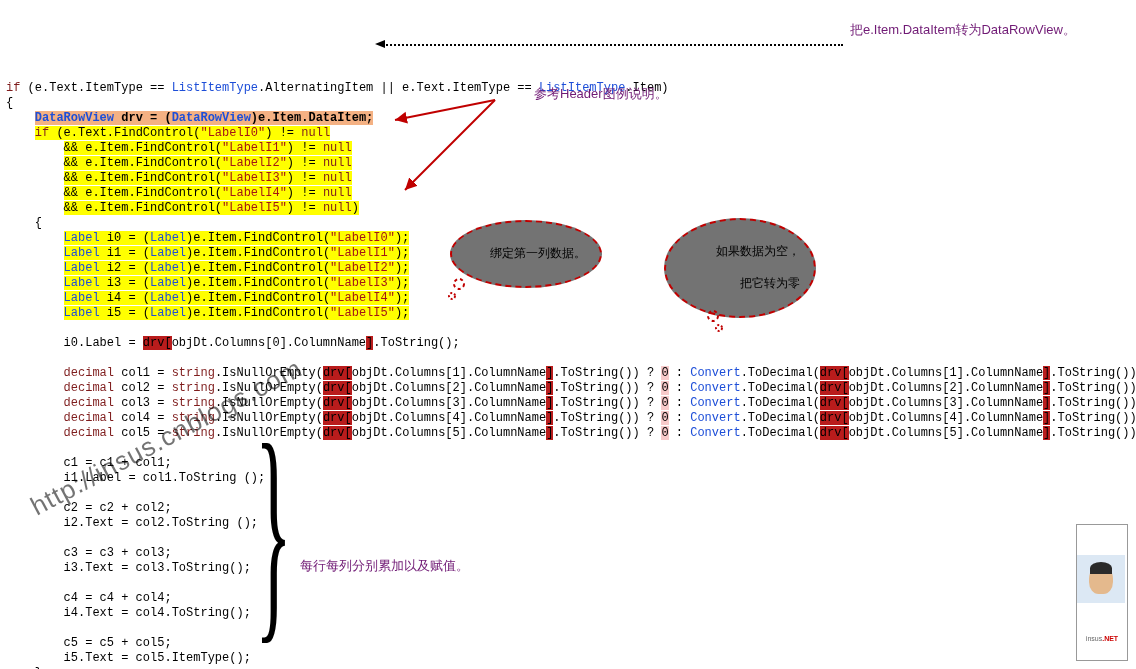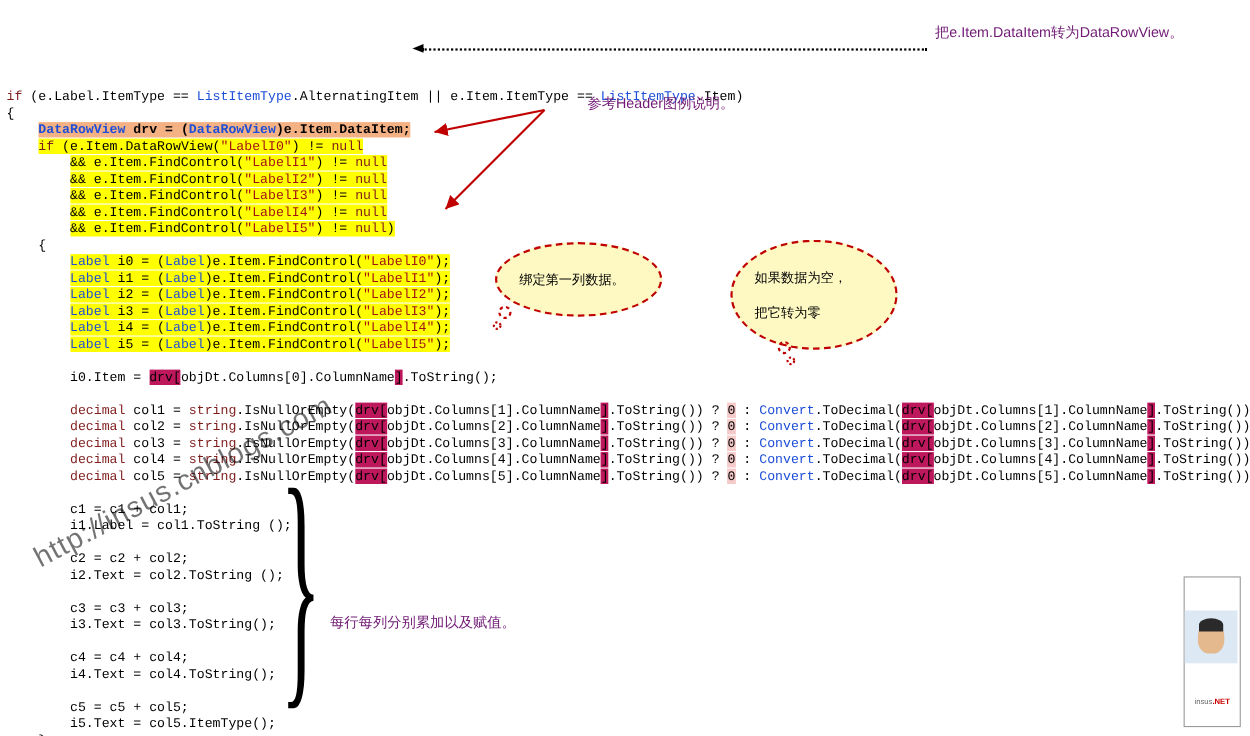--- a/index.html
+++ b/index.html
@@ -104,7 +104,7 @@
 
 
 
-<span class="kw">if</span><span> (e.Label.ItemType == </span><span class="type">ListItemType</span><span>.AlternatingItem || e.Item.ItemType == </span><span class="type">ListItemType</span><span>.Item)</span>
+<span class="kw">if</span><span> (e.Text.ItemType == </span><span class="type">ListItemType</span><span>.AlternatingItem || e.Item.ItemType == </span><span class="type">ListItemType</span><span>.Item)</span>
 <span>{</span>
     <span class="hl-orange"><span class="type">DataRowView</span><span> drv = (</span><span class="type">DataRowView</span><span>)e.Item.DataItem;</span></span>
     <span class="hl-yellow"><span class="kw">if</span><span> (e.Item.DataRowView(</span><span class="str">"LabelI0"</span><span>) != </span><span class="kw">null</span></span>

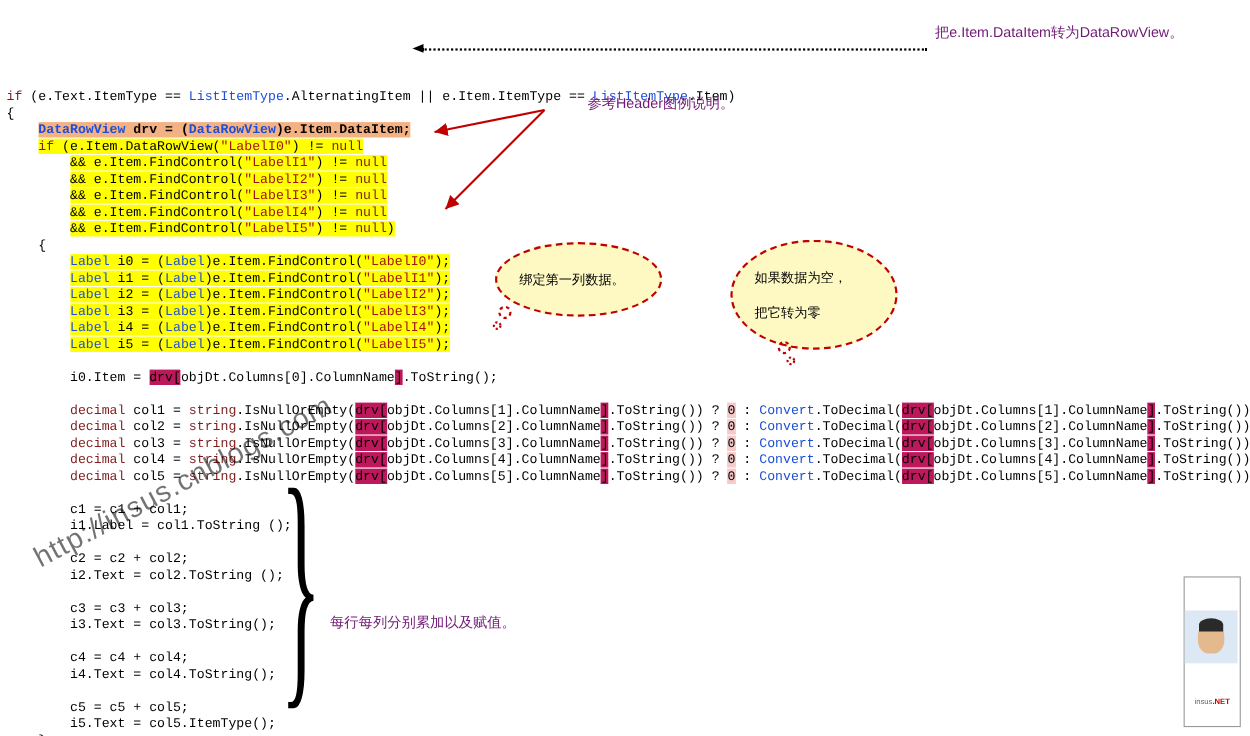--- a/index.html
+++ b/index.html
@@ -104,7 +104,7 @@
 
 
 
-<span class="kw">if</span><span> (e.Text.ItemType == </span><span class="type">ListItemType</span><span>.AlternatingItem || e.Item.ItemType == </span><span class="type">ListItemType</span><span>.Item)</span>
+<span class="kw">if</span><span> (e.Text.ItemType == </span><span class="type">ListItemType</span><span>.AlternatingItem || e.Text.ItemType == </span><span class="type">ListItemType</span><span>.Item)</span>
 <span>{</span>
     <span class="hl-orange"><span class="type">DataRowView</span><span> drv = (</span><span class="type">DataRowView</span><span>)e.Item.DataItem;</span></span>
     <span class="hl-yellow"><span class="kw">if</span><span> (e.Item.DataRowView(</span><span class="str">"LabelI0"</span><span>) != </span><span class="kw">null</span></span>

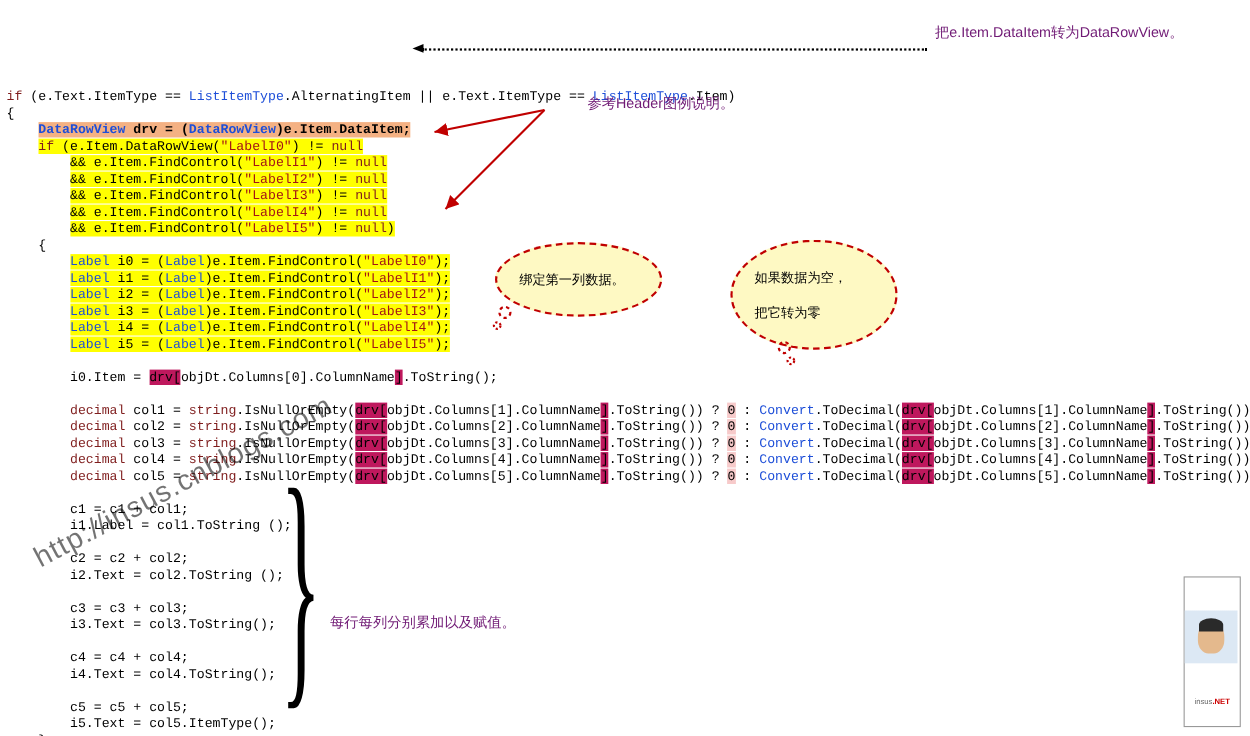--- a/index.html
+++ b/index.html
@@ -107,7 +107,7 @@
 <span class="kw">if</span><span> (e.Text.ItemType == </span><span class="type">ListItemType</span><span>.AlternatingItem || e.Text.ItemType == </span><span class="type">ListItemType</span><span>.Item)</span>
 <span>{</span>
     <span class="hl-orange"><span class="type">DataRowView</span><span> drv = (</span><span class="type">DataRowView</span><span>)e.Item.DataItem;</span></span>
-    <span class="hl-yellow"><span class="kw">if</span><span> (e.Item.DataRowView(</span><span class="str">"LabelI0"</span><span>) != </span><span class="kw">null</span></span>
+    <span class="hl-yellow"><span class="kw">if</span><span> (e.Text.FindControl(</span><span class="str">"LabelI0"</span><span>) != </span><span class="kw">null</span></span>
         <span class="hl-yellow"><span>&amp;&amp; </span><span>e.Item.FindControl(</span><span class="str">"LabelI1"</span><span>) != </span><span class="kw">null</span></span>
         <span class="hl-yellow"><span>&amp;&amp; </span><span>e.Item.FindControl(</span><span class="str">"LabelI2"</span><span>) != </span><span class="kw">null</span></span>
         <span class="hl-yellow"><span>&amp;&amp; </span><span>e.Item.FindControl(</span><span class="str">"LabelI3"</span><span>) != </span><span class="kw">null</span></span>

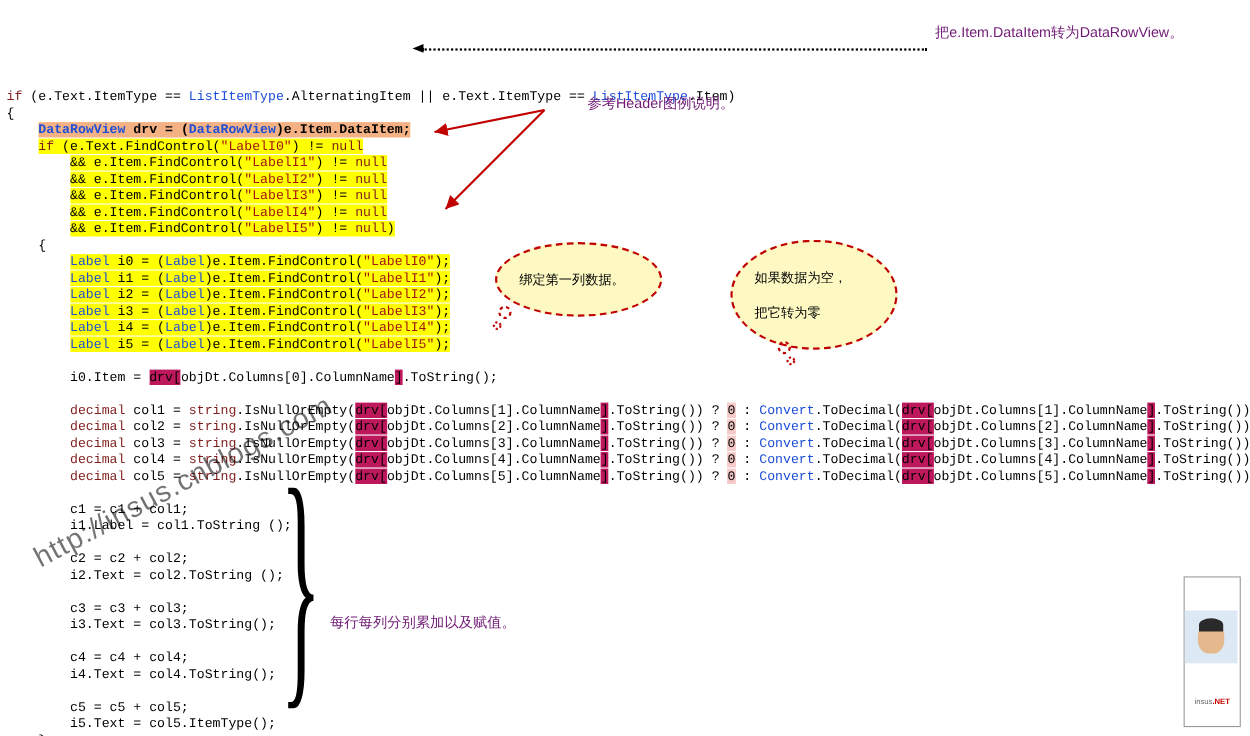--- a/index.html
+++ b/index.html
@@ -49,9 +49,9 @@
     border: 2px dashed #c00000;
     border-radius: 50%;
     padding: 8px 14px;
-    text-align: left;
-    background: #fef9c3;
-    font-family: Liberation Serif, serif;
+    text-align: right;
+    background: #737373;
+    font-family: Liberation Mono, monospace;
     font-size: 12px;
     line-height: 16px;
   }

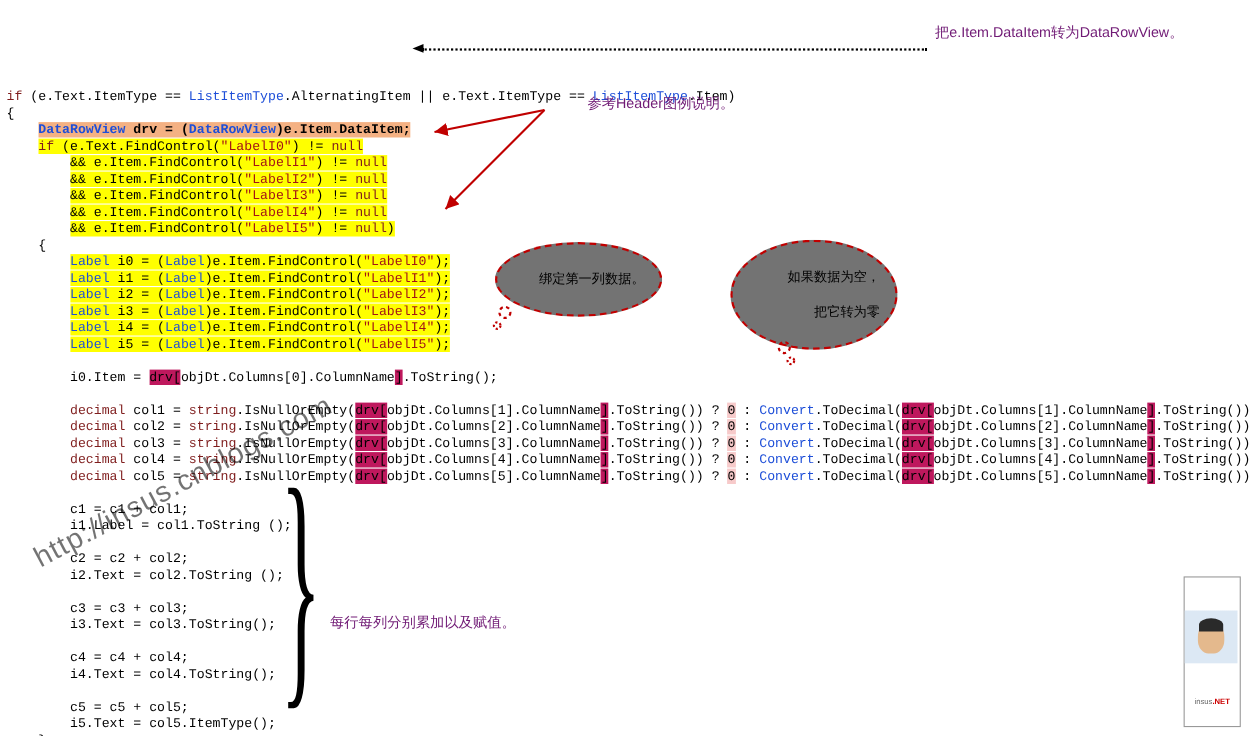--- a/index.html
+++ b/index.html
@@ -121,7 +121,7 @@
         <span class="hl-yellow"><span class="type">Label</span><span> i4 = (</span><span class="type">Label</span><span>)e.Item.FindControl(</span><span class="str">"LabelI4"</span><span>);</span></span>
         <span class="hl-yellow"><span class="type">Label</span><span> i5 = (</span><span class="type">Label</span><span>)e.Item.FindControl(</span><span class="str">"LabelI5"</span><span>);</span></span>
 
-        <span>i0.Item = </span><span class="hl-oliveL">drv[</span><span>objDt.Columns[0].ColumnName</span><span class="hl-oliveL">]</span><span>.ToString();</span>
+        <span>i0.Label = </span><span class="hl-oliveL">drv[</span><span>objDt.Columns[0].ColumnName</span><span class="hl-oliveL">]</span><span>.ToString();</span>
 
         <span class="kw">decimal</span><span> </span><span>col1 = </span><span class="kw">string</span><span>.IsNullOrEmpty(</span><span class="hl-oliveL">drv[</span><span>objDt.Columns[1].ColumnName</span><span class="hl-oliveL">]</span><span>.ToString()) ? </span><span class="hl-pink">0</span><span> : </span><span class="type">Convert</span><span>.ToDecimal(</span><span class="hl-oliveL">drv[</span><span>objDt.Columns[1].ColumnName</span><span class="hl-oliveL">]</span><span>.ToString());</span>
         <span class="kw">decimal</span><span> </span><span>col2 = </span><span class="kw">string</span><span>.IsNullOrEmpty(</span><span class="hl-oliveL">drv[</span><span>objDt.Columns[2].ColumnName</span><span class="hl-oliveL">]</span><span>.ToString()) ? </span><span class="hl-pink">0</span><span> : </span><span class="type">Convert</span><span>.ToDecimal(</span><span class="hl-oliveL">drv[</span><span>objDt.Columns[2].ColumnName</span><span class="hl-oliveL">]</span><span>.ToString());</span>

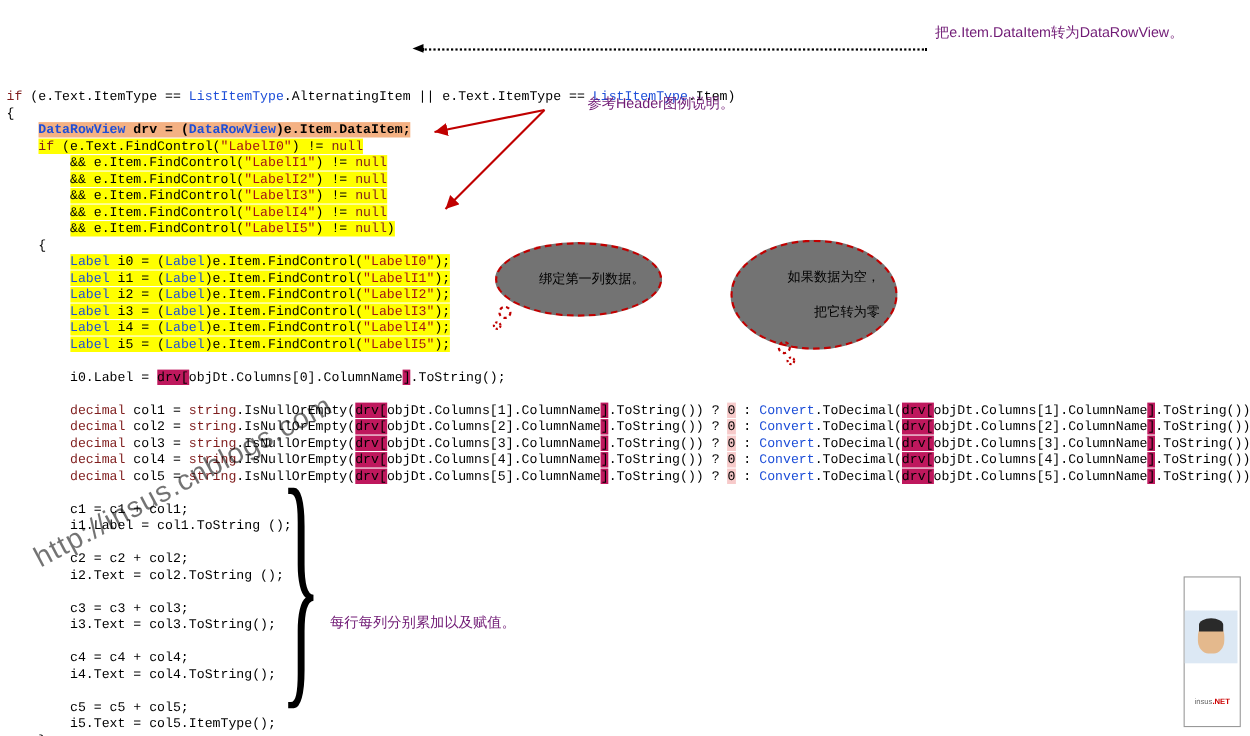--- a/index.html
+++ b/index.html
@@ -22,7 +22,7 @@
   .str  { color: #a31515; }
   .hl-orange { background: #f4b183; font-weight: bold; }
   .hl-yellow { background: #ffff00; }
-  .hl-oliveL { background: #be185d; }
+  .hl-oliveL { background: #b91c1c; }
   .hl-pink   { background: #f7caca; }
   .annotation {
     position: absolute;

